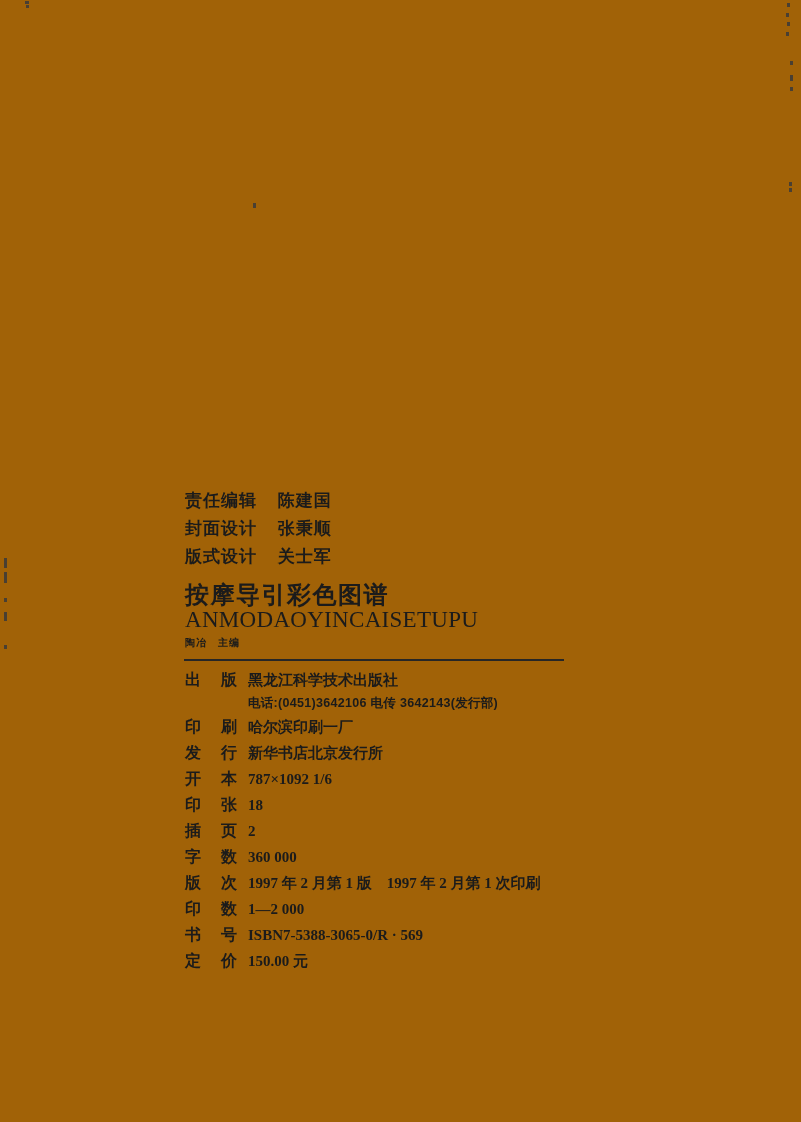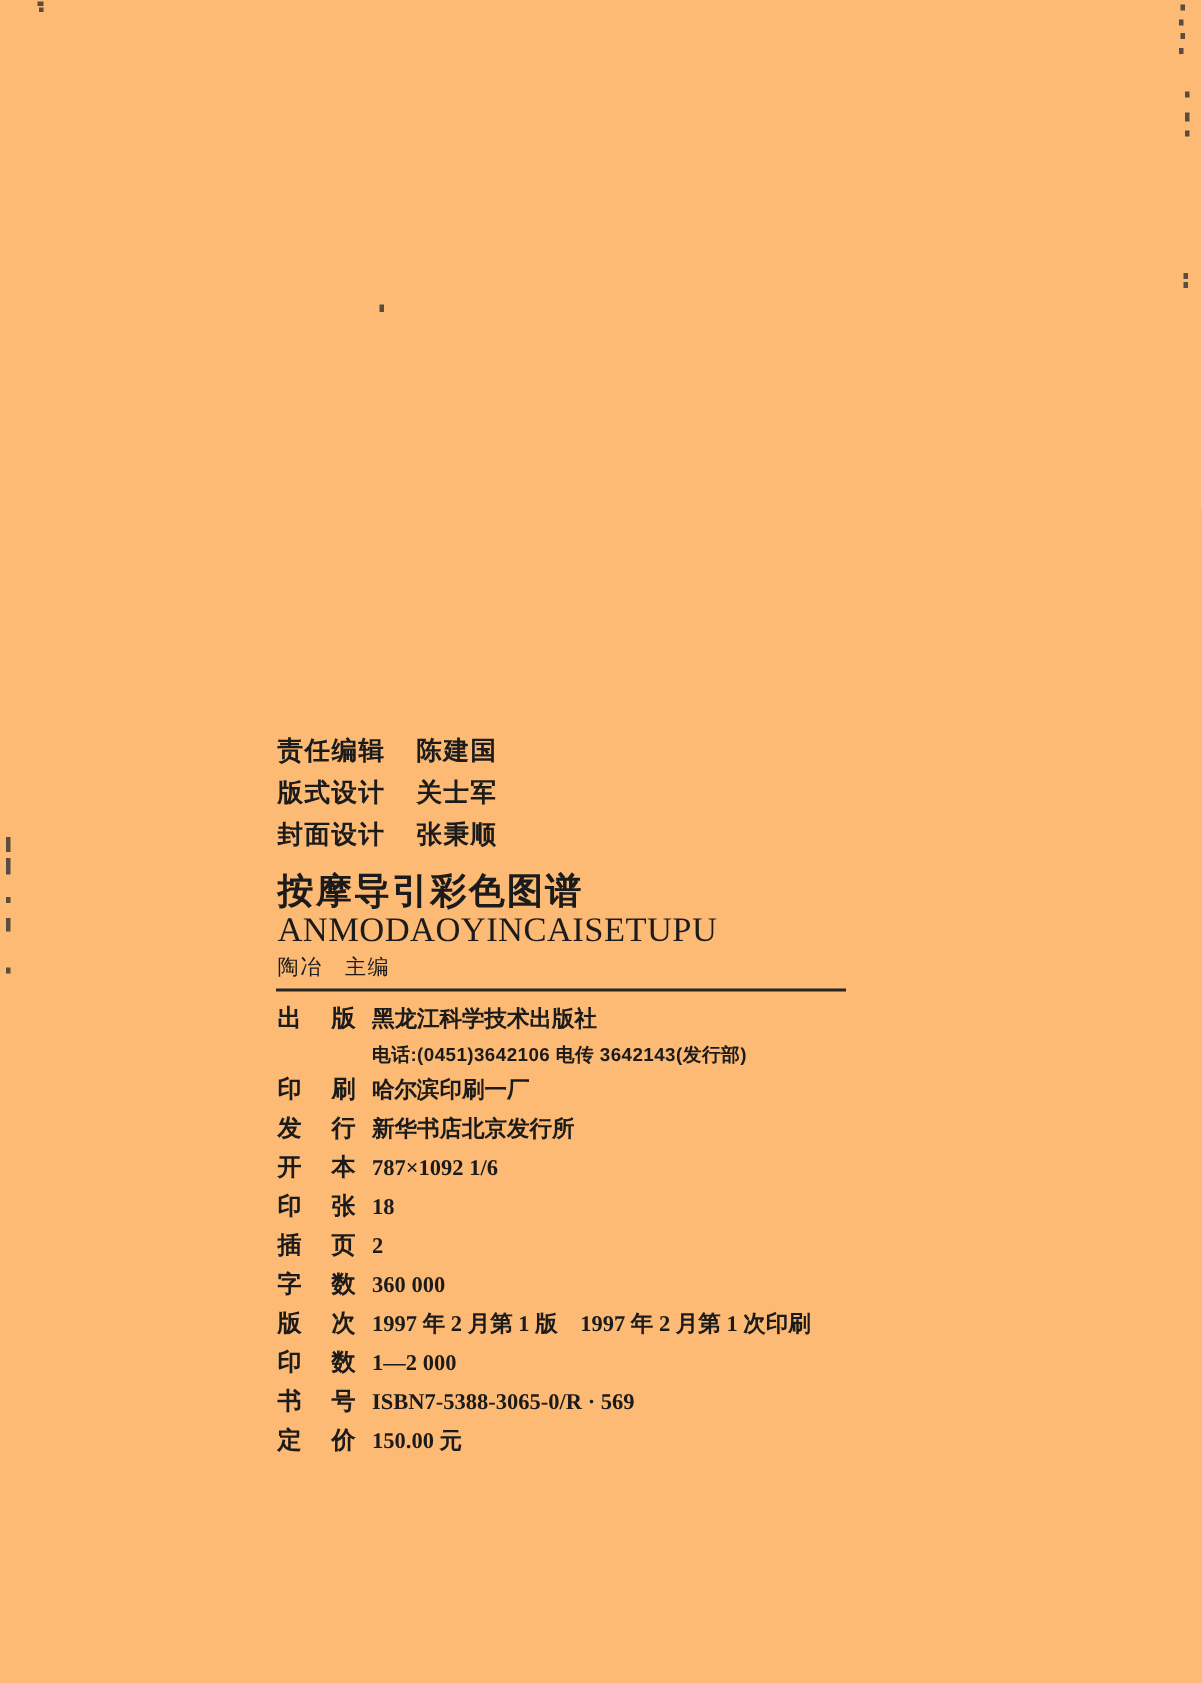--- a/index.html
+++ b/index.html
@@ -13,7 +13,7 @@
     width: 801px;
     height: 1122px;
     margin: 0 auto;
-    background: #fdba74;
+    background: #a16207;
     color: #1b1b1b;
     overflow: hidden;
   }

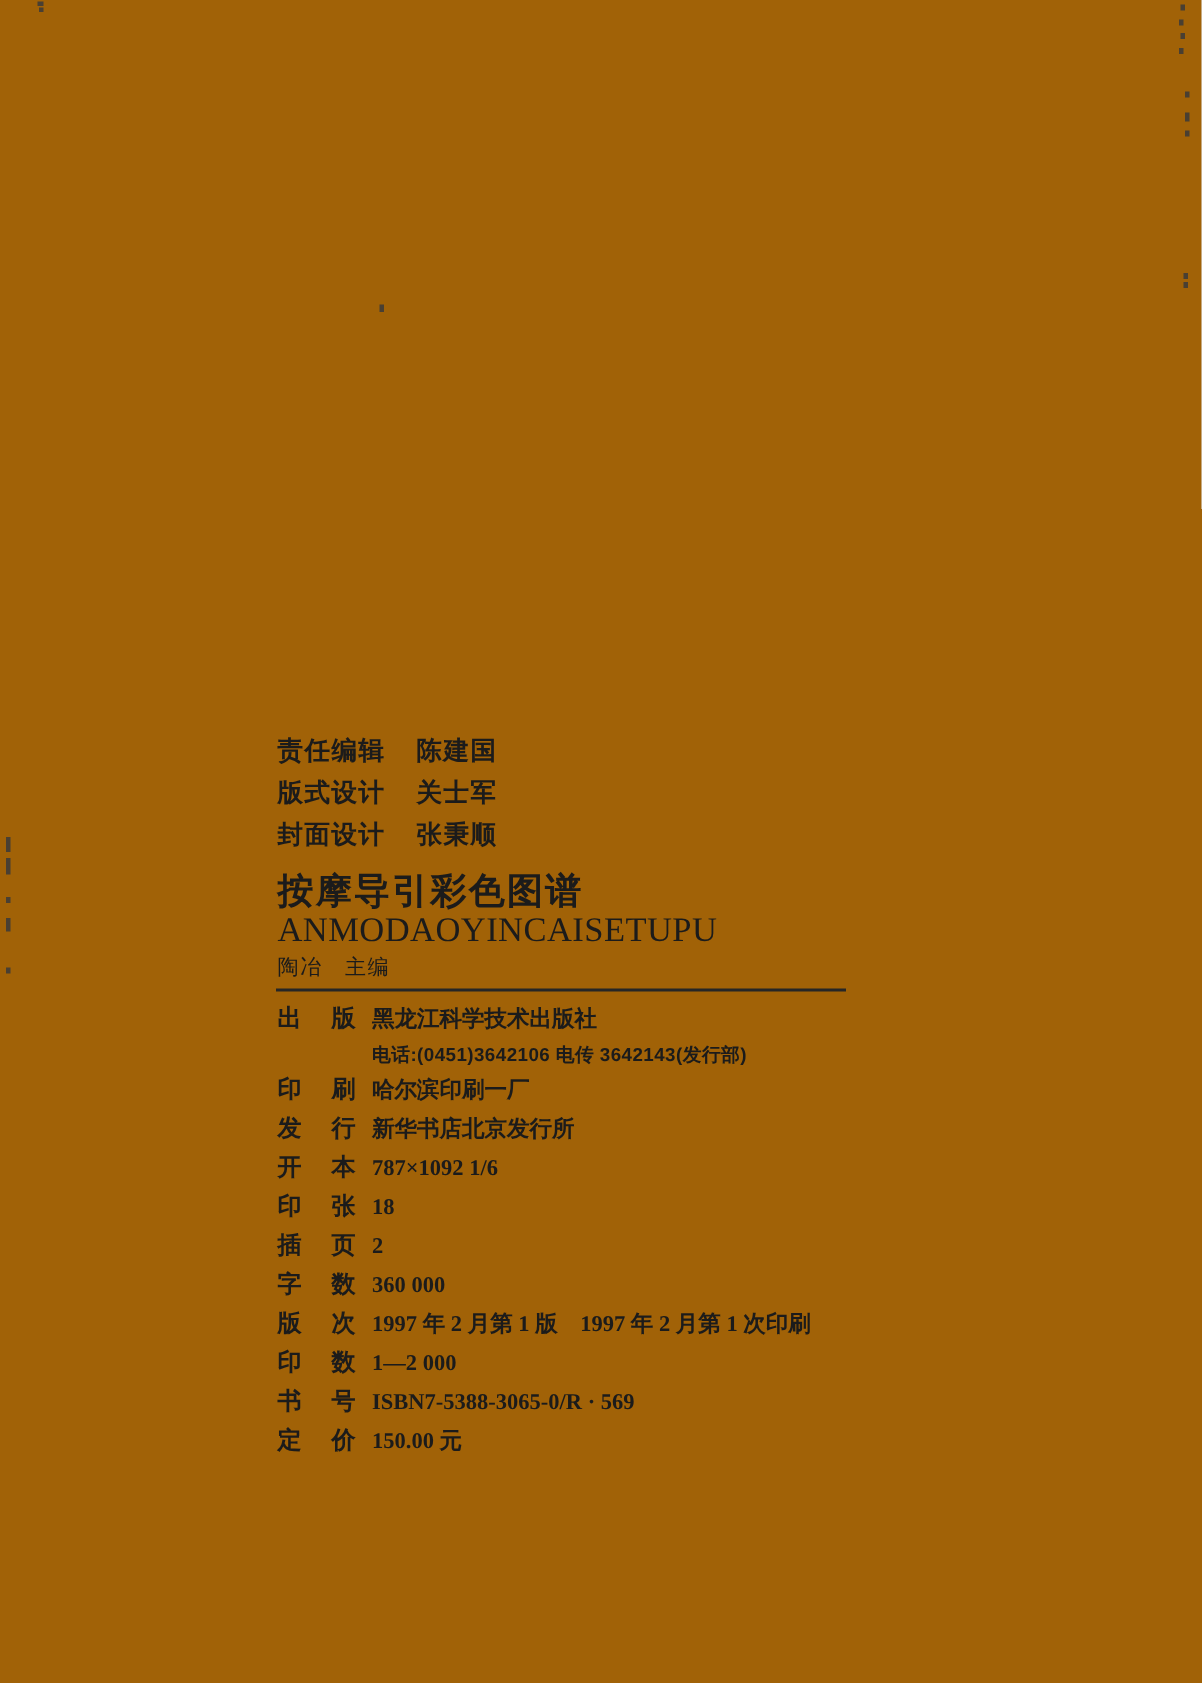--- a/index.html
+++ b/index.html
@@ -141,13 +141,13 @@
   </div>
 
   <div class="credit-row">
+    <span class="credit-role">封面设计</span>
+    <span class="credit-name">张秉顺</span>
+  </div>
+
+  <div class="credit-row">
     <span class="credit-role">版式设计</span>
     <span class="credit-name">关士军</span>
-  </div>
-
-  <div class="credit-row">
-    <span class="credit-role">封面设计</span>
-    <span class="credit-name">张秉顺</span>
   </div>
 </div>
 

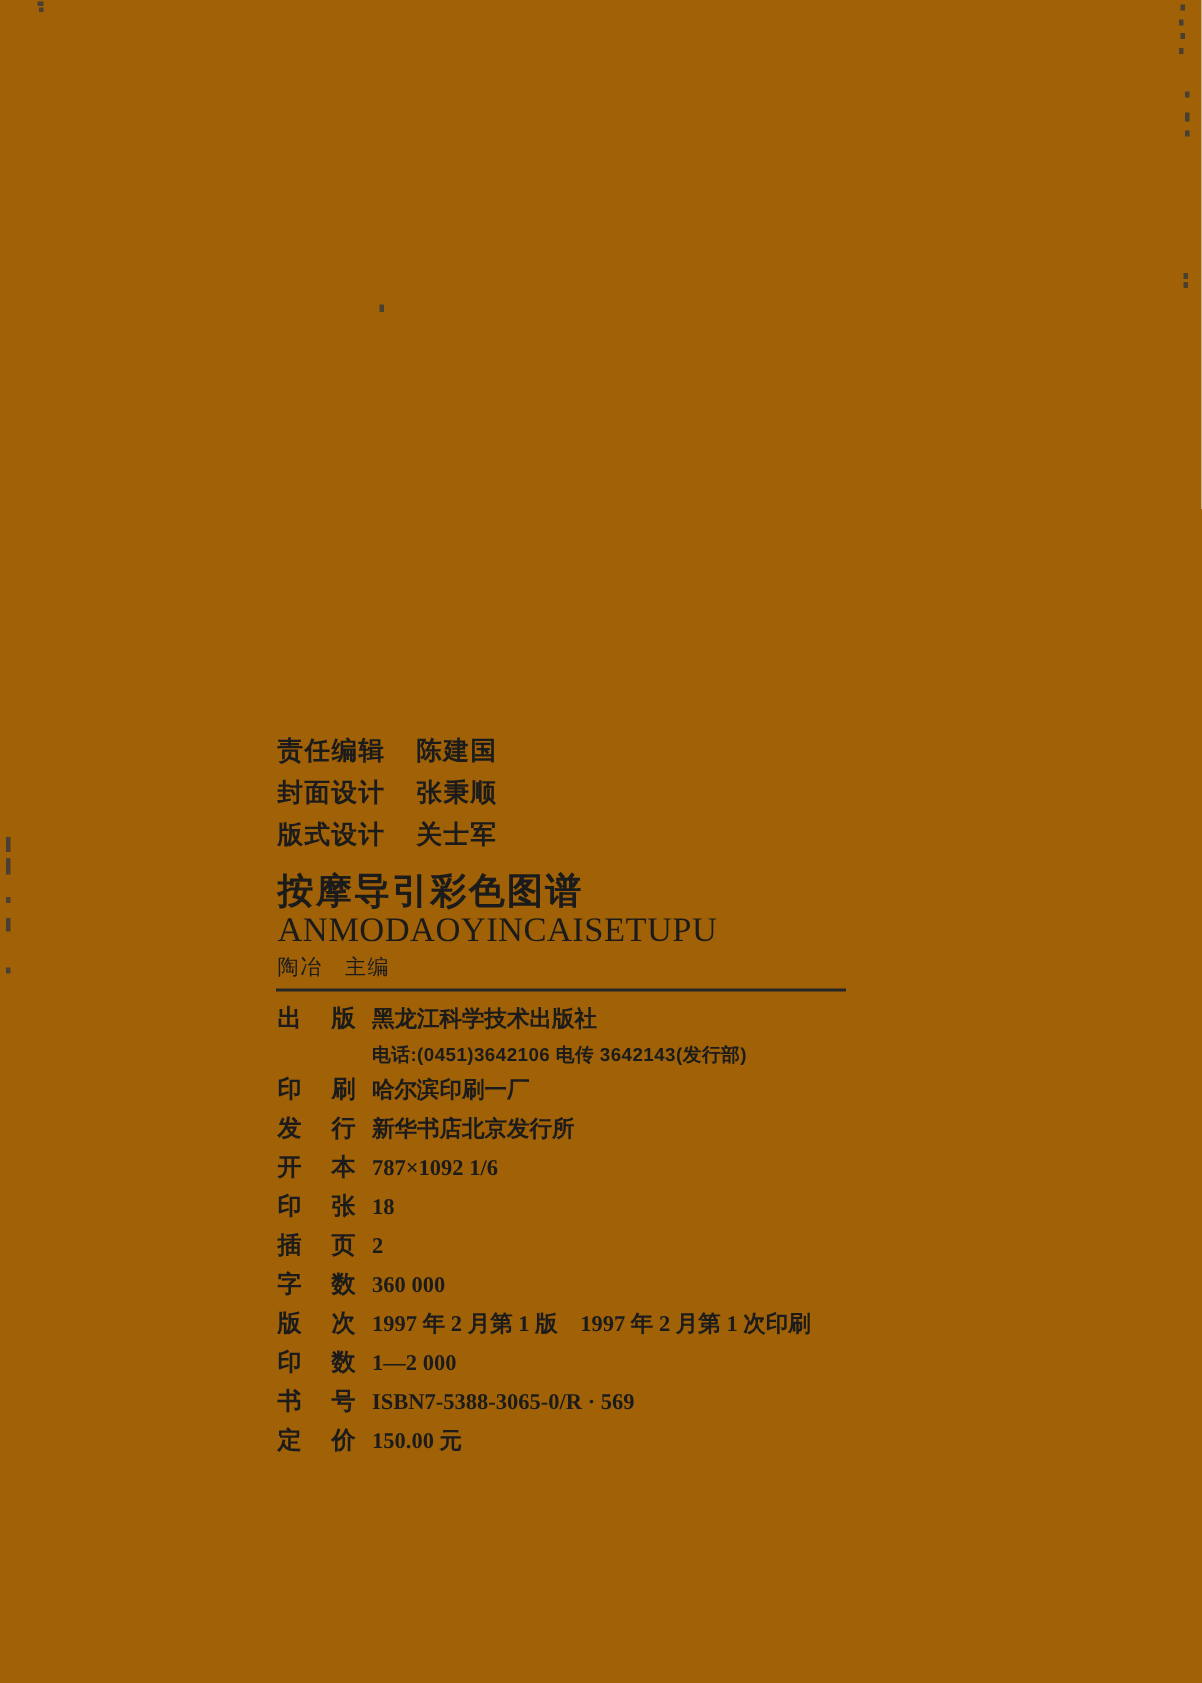--- a/index.html
+++ b/index.html
@@ -53,8 +53,8 @@
     letter-spacing: 0.3px;
   }
   .book-editor {
-    font-size: 14px;
-    font-weight: 400;
+    font-size: 10px;
+    font-weight: 700;
     margin-top: 6px;
     letter-spacing: 1px;
   }

